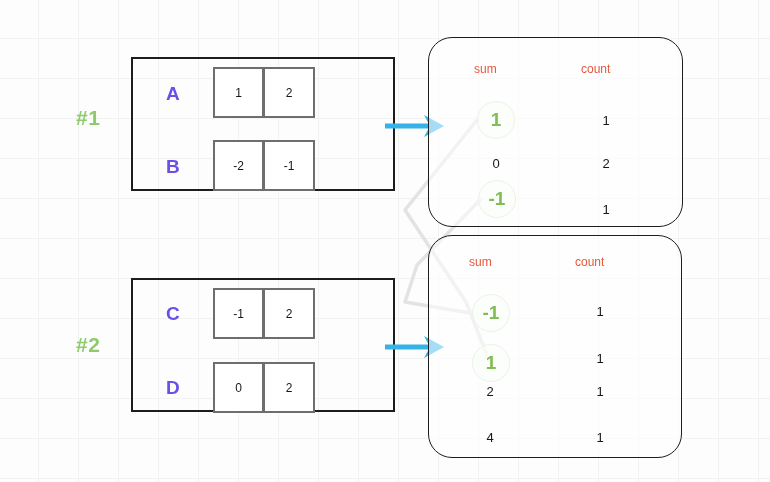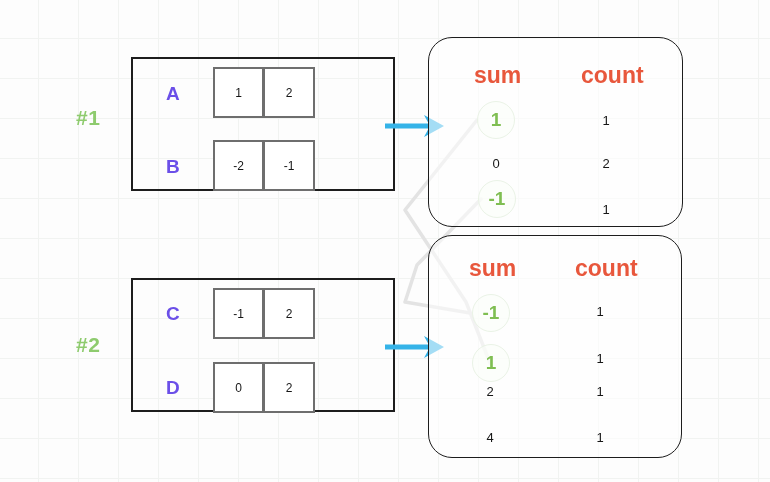--- a/index.html
+++ b/index.html
@@ -86,8 +86,8 @@
   .agg-header {
     position: absolute;
     color: #e8573c;
-    font-size: 23px;
-    font-weight: bold;
+    font-size: 12px;
+    font-weight: normal;
   }
   .agg-val {
     position: absolute;

